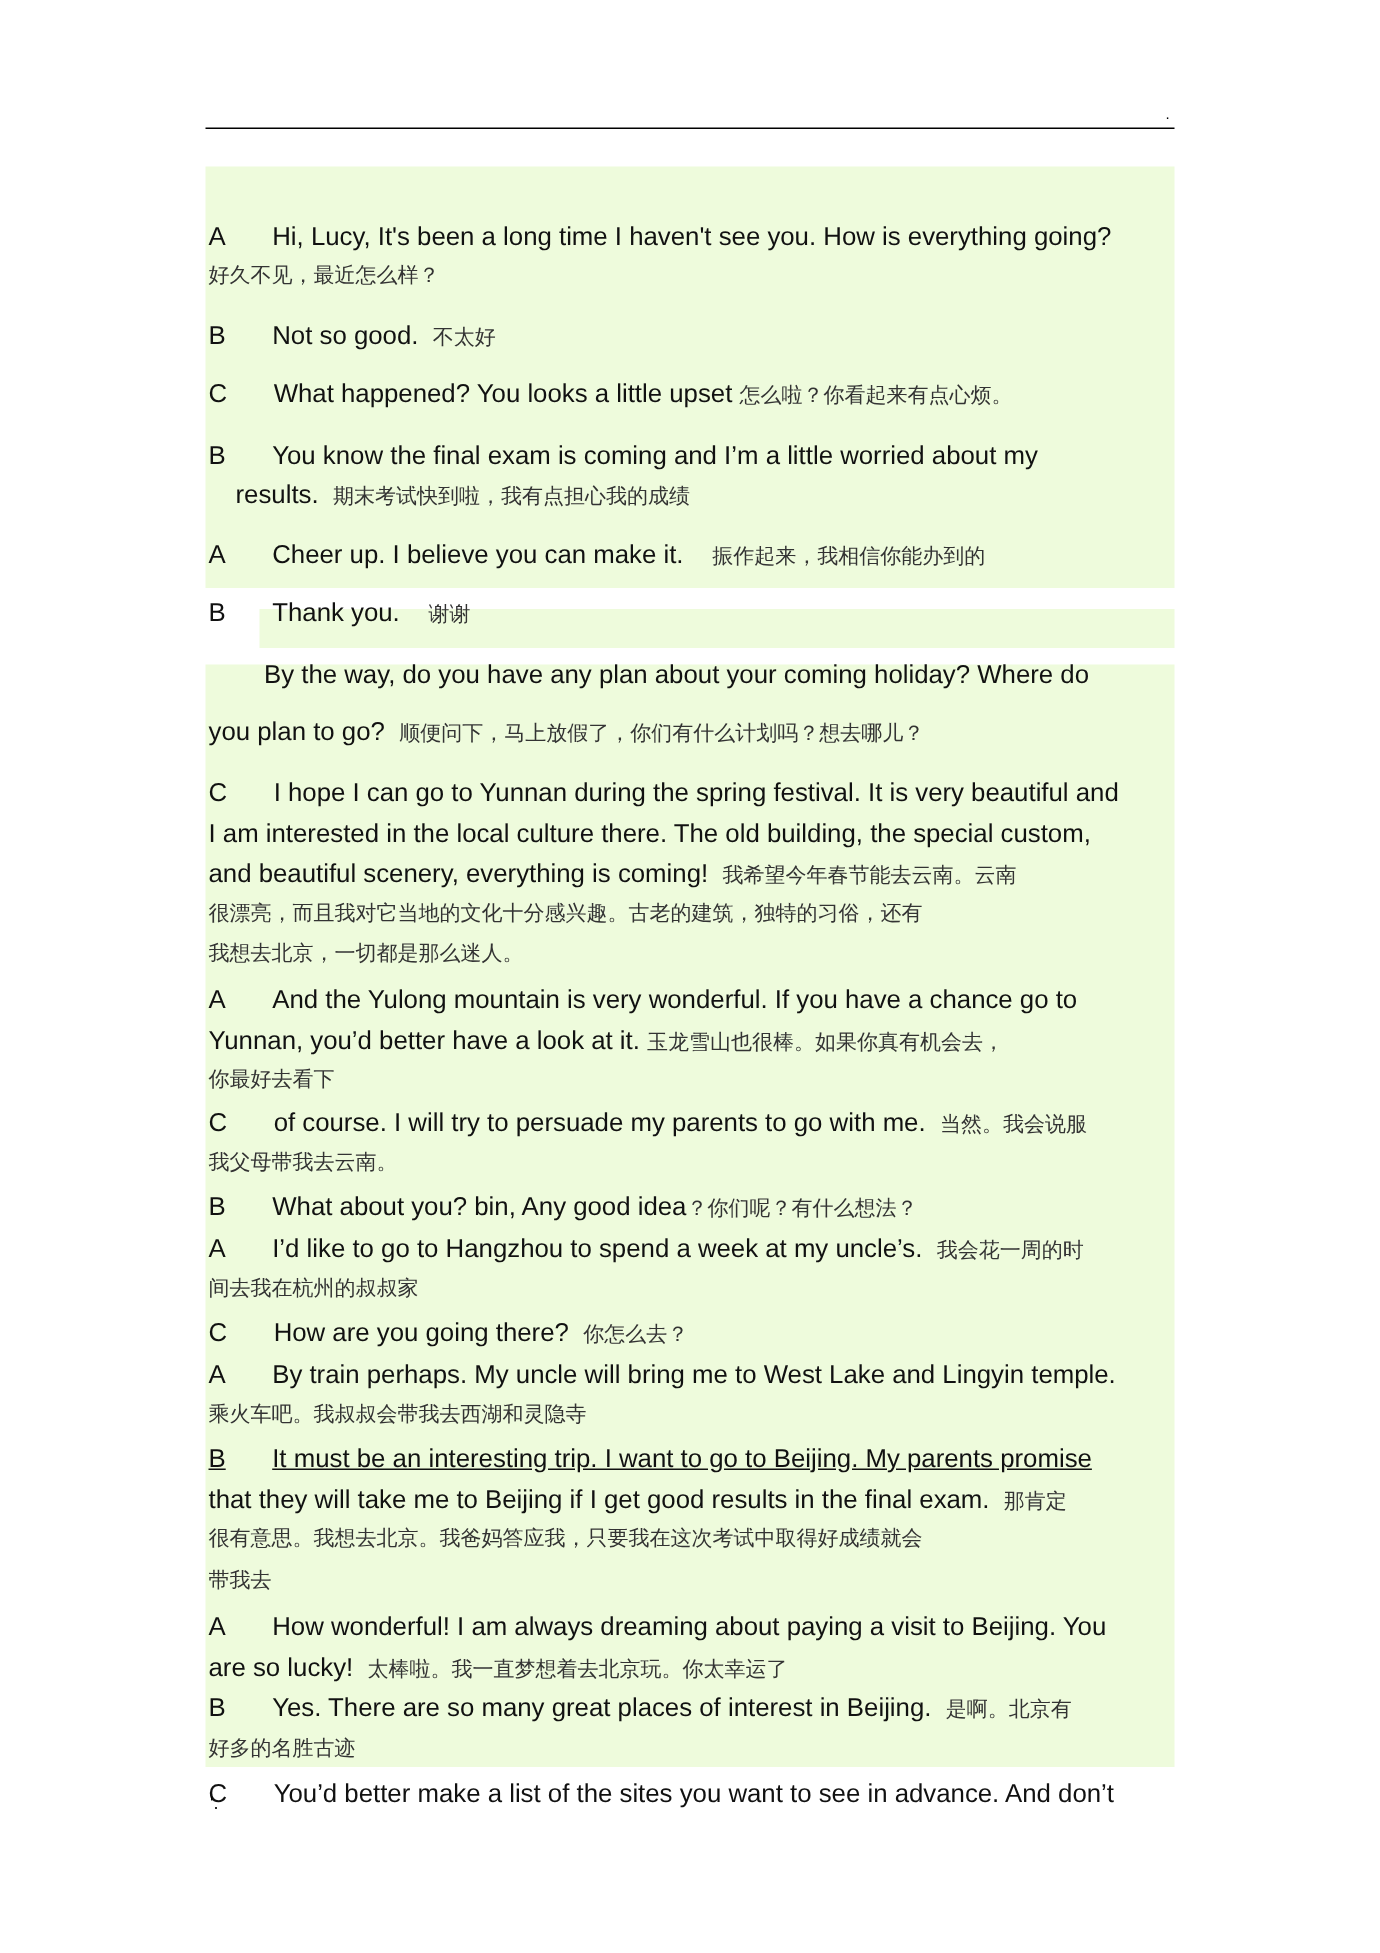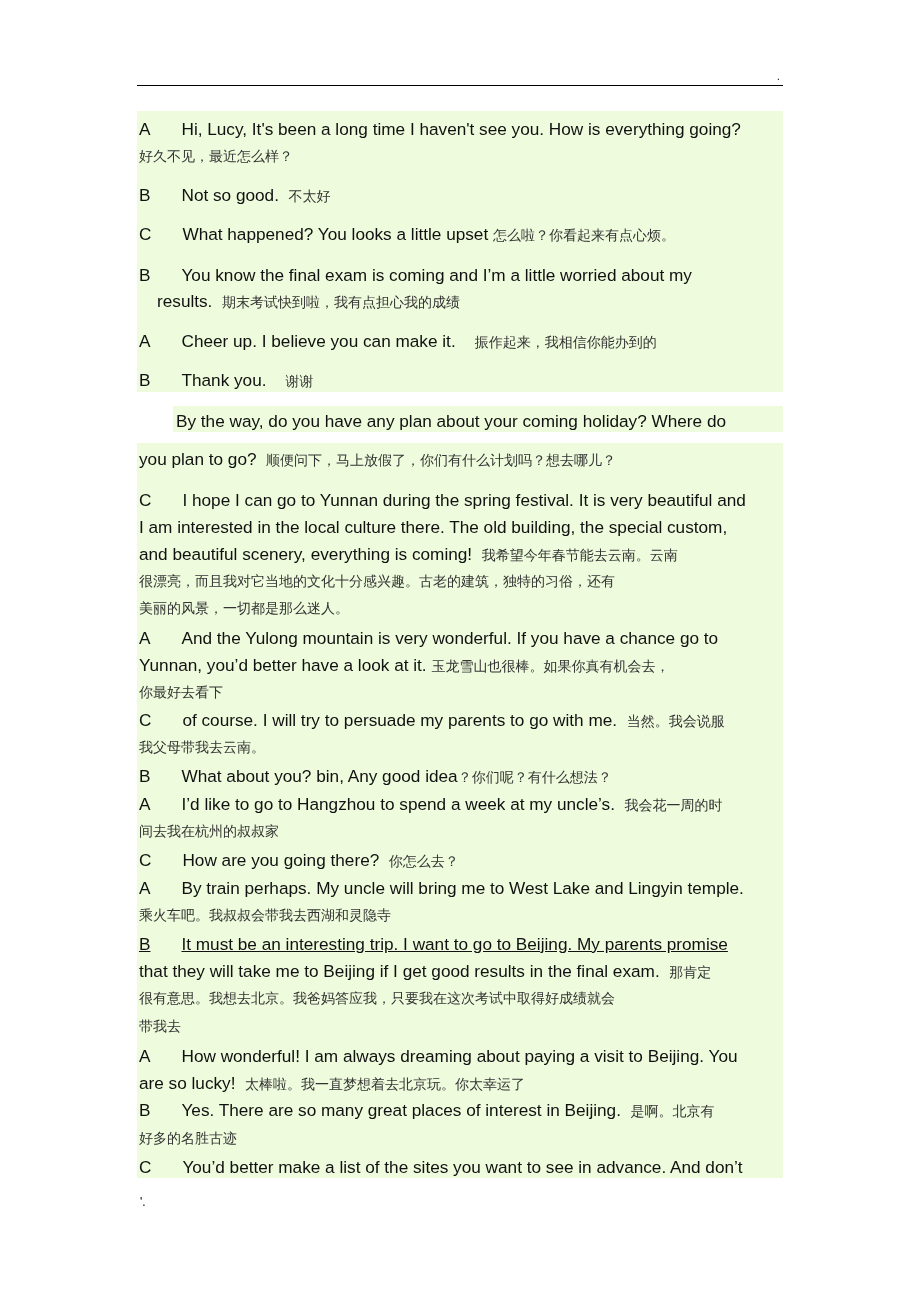--- a/index.html
+++ b/index.html
@@ -9,7 +9,7 @@
   .header-dot { position: absolute; left: 777px; top: 72px; font-size: 10px; line-height: 10px; color: #000; }
   .footer-mark { position: absolute; left: 140px; top: 1196px; font-size: 12px; line-height: 12px; color: #000; }
   .hl { position: absolute; background: #eefbdc; }
-  .line { position: absolute; left: 139px; white-space: nowrap; font-size: 17.2px; line-height: 20px; }
+  .line { position: absolute; left: 139px; white-space: nowrap; font-size: 17.2px; line-height: 20px; margin-top: 28px; }
   .line .sp { display: inline-block; width: 31px; }
   .line .cn { font-family: "DejaVu Serif", serif; font-size: 14px; color: #333; }
   .cnline { font-family: "DejaVu Serif", serif; font-size: 14px; color: #333; }

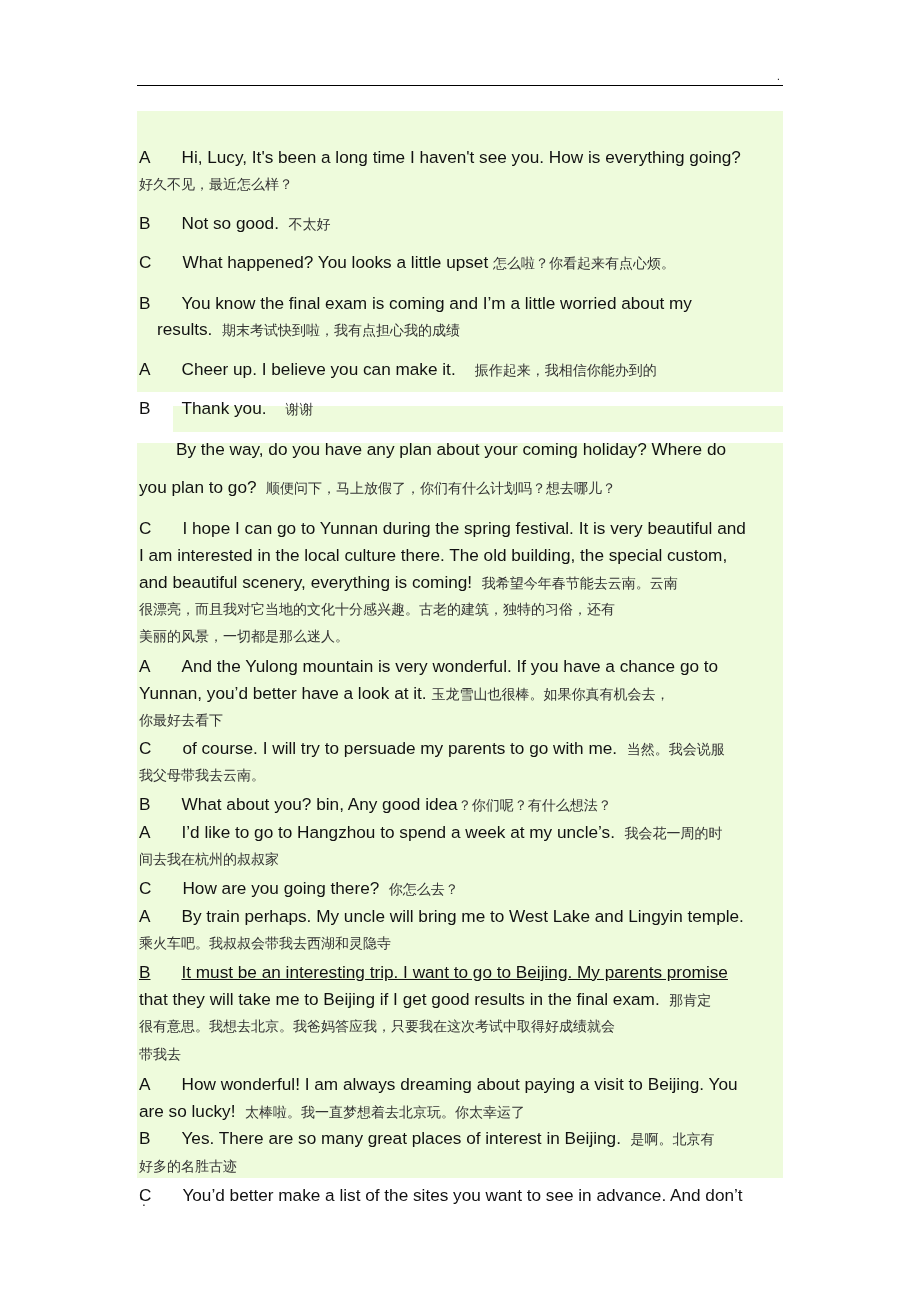--- a/index.html
+++ b/index.html
@@ -67,7 +67,7 @@
   <span>and beautiful scenery, everything is coming!</span>&nbsp;&nbsp;<span class="cn">我希望今年春节能去云南。云南</span>
 </div>
 <div class="line cnline" style="top:571px;">很漂亮，而且我对它当地的文化十分感兴趣。古老的建筑，独特的习俗，还有</div>
-<div class="line cnline" style="top:598px;">美丽的风景，一切都是那么迷人。</div>
+<div class="line cnline" style="top:598px;">我想去北京，一切都是那么迷人。</div>
 
 <div class="line" style="top:628px;">
   <span>A</span><span class="sp"></span><span>And the Yulong mountain is very wonderful. If you have a chance go to</span>

